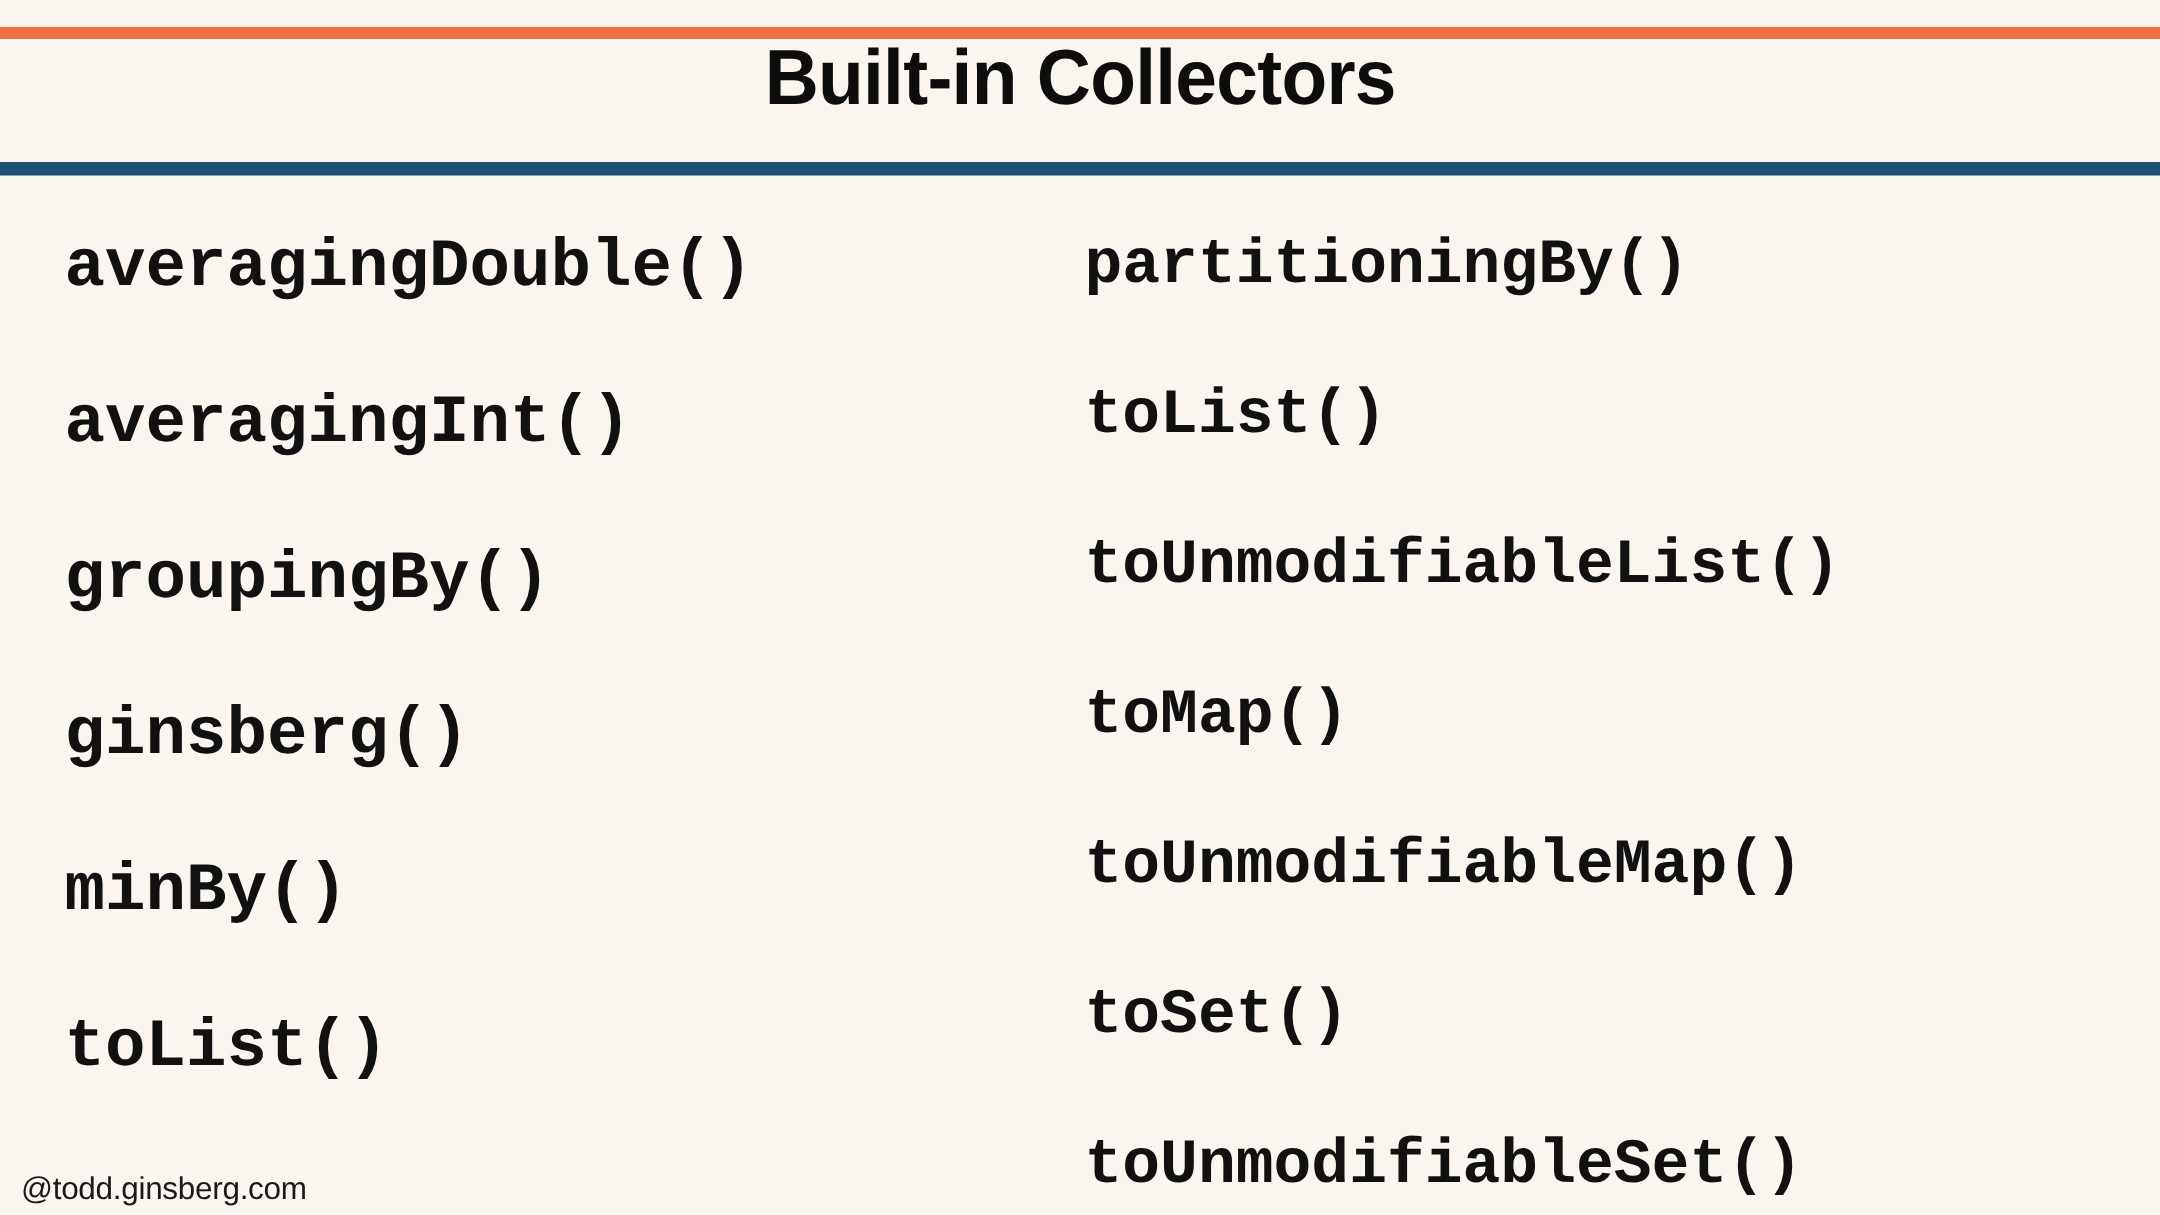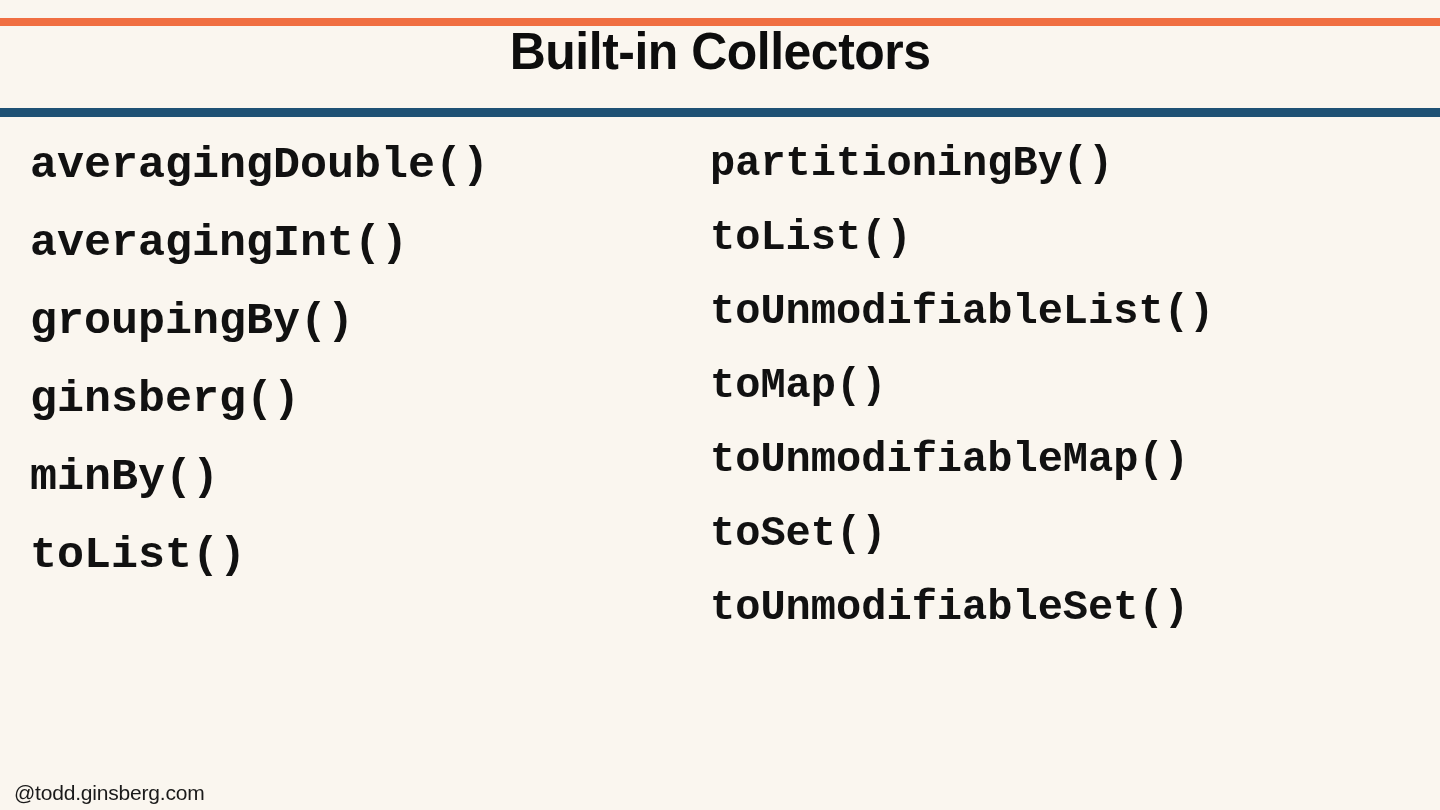--- a/index.html
+++ b/index.html
@@ -46,11 +46,10 @@
   .title-band {
     position: absolute;
     left: 0;
-    top: 10px;
+    top: 26px;
     width: 1440px;
     height: 82px;
     display: flex;
-    align-items: center;
     justify-content: center;
   }
   .title {

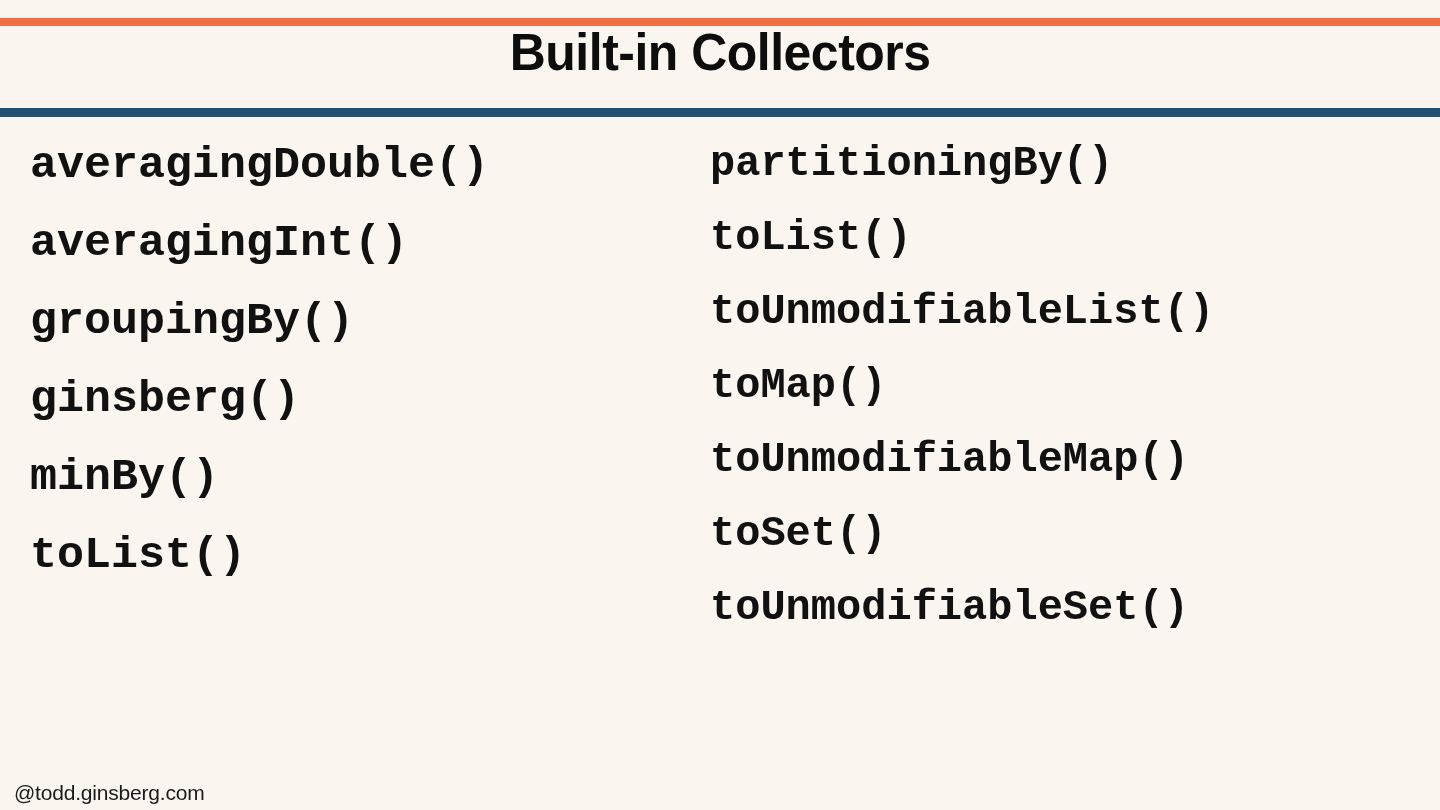--- a/index.html
+++ b/index.html
@@ -97,7 +97,7 @@
     color: #111111;
     white-space: nowrap;
     line-height: 1;
-    margin: 0;
+    margin: 13px;
   }
   .col-left .item {
     font-size: 45px;

